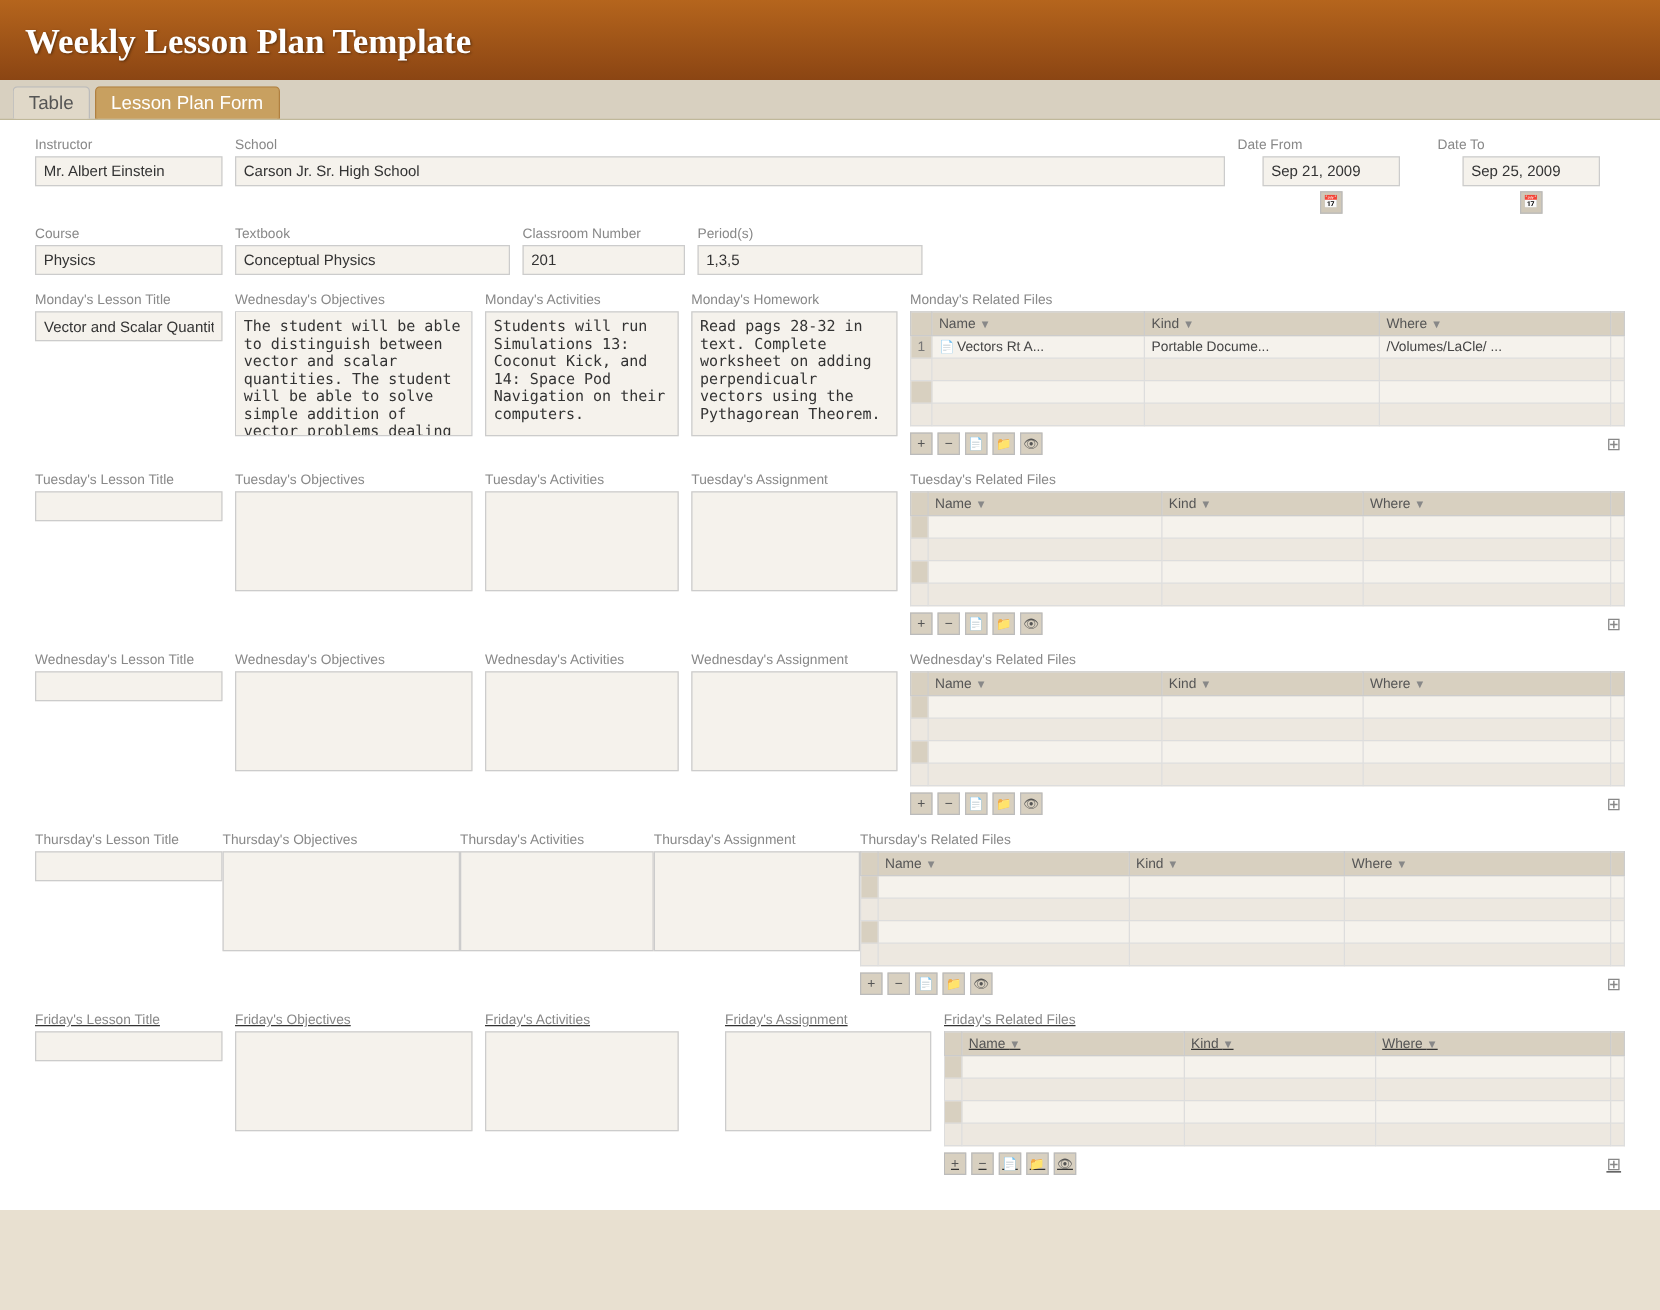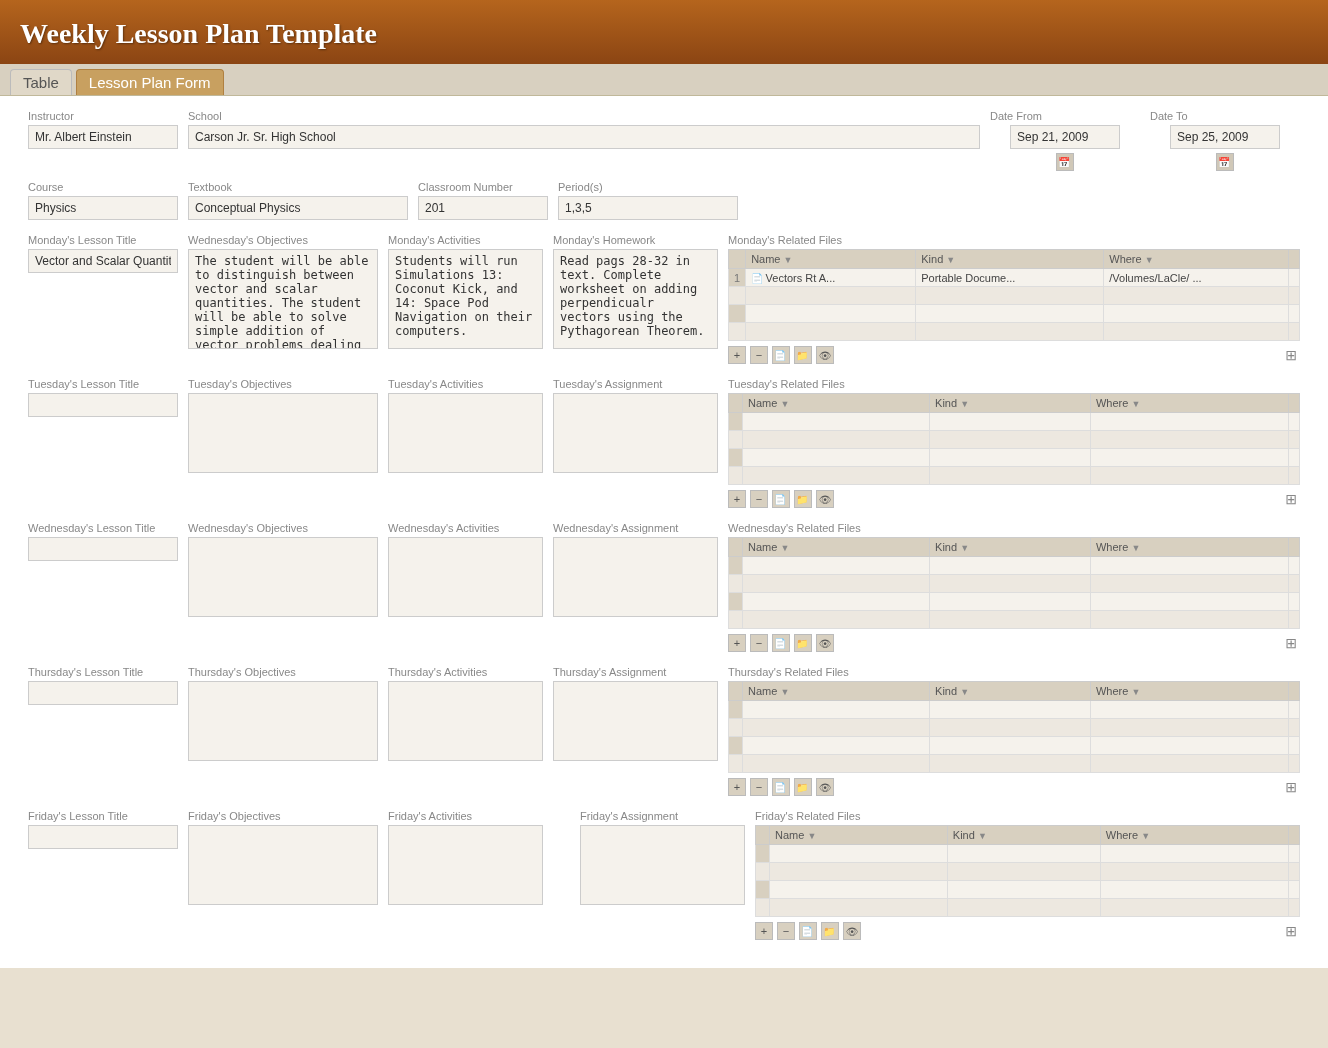--- a/index.html
+++ b/index.html
@@ -467,7 +467,7 @@
     </div>
   </div>
       <div style="margin-bottom: 12px;">
-    <div style="display:flex; gap:10px; align-items:flex-start;">
+    <div style="display:flex; align-items:flex-start;">
 
       <div style="width:150px;flex-shrink:0;">
         <div class="field-label">Thursday's Lesson Title</div>

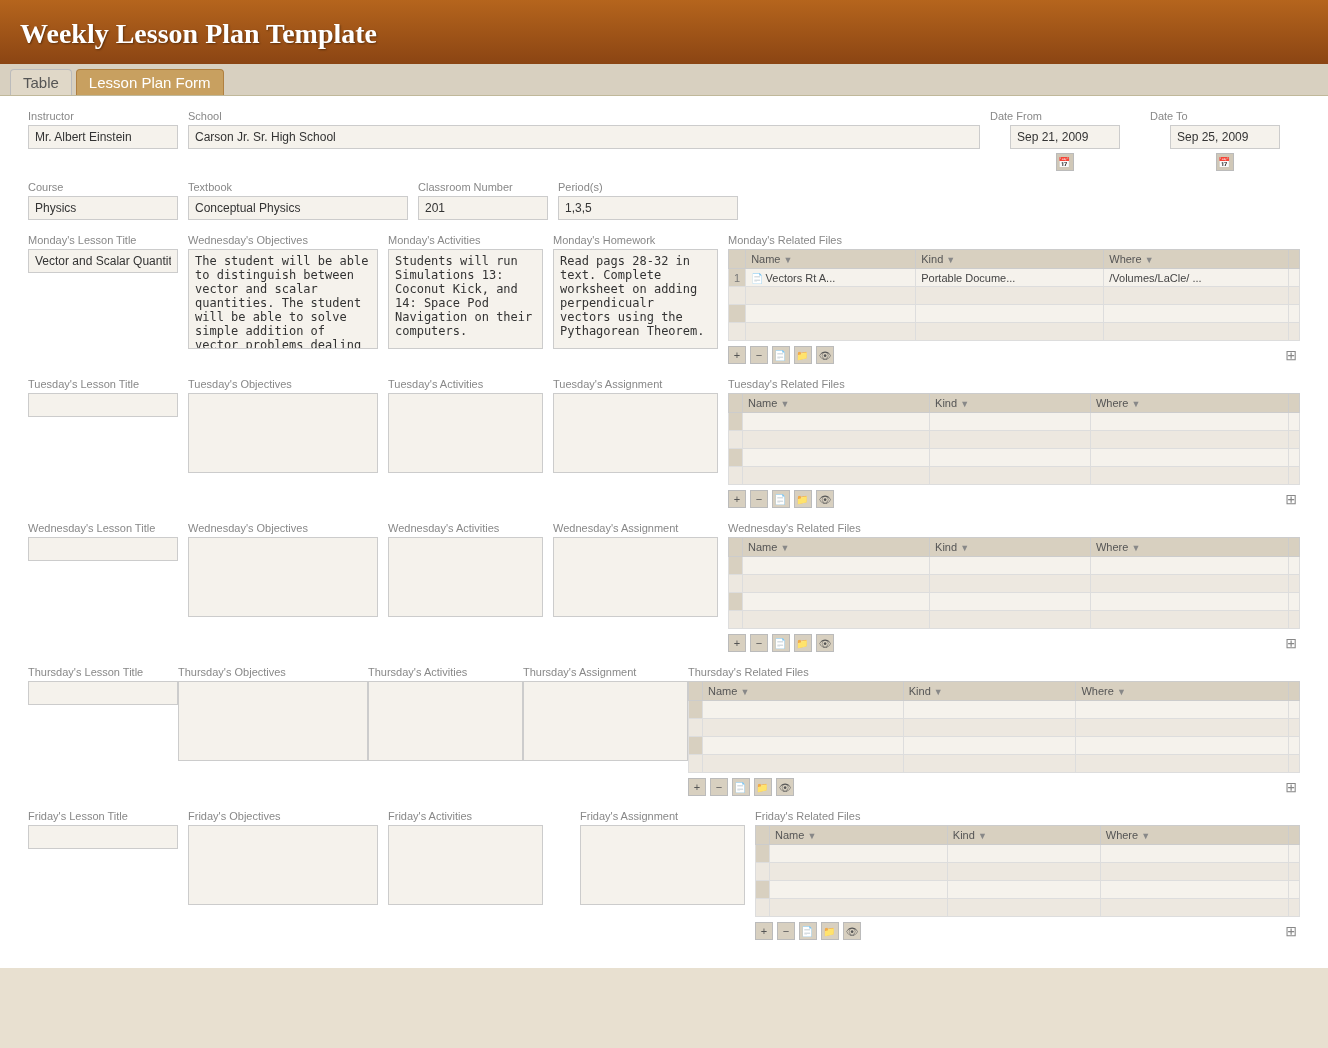--- a/index.html
+++ b/index.html
@@ -546,7 +546,7 @@
     </div>
   </div>
       <div style="margin-bottom: 12px;">
-    <div style="display:flex; gap:10px; align-items:flex-start;">
+    <div style="display:flex; gap:10px; align-items:flex-start;text-decoration:underline;">
 
       <div style="width:150px;flex-shrink:0;">
         <div class="field-label">Friday's Lesson Title</div>

